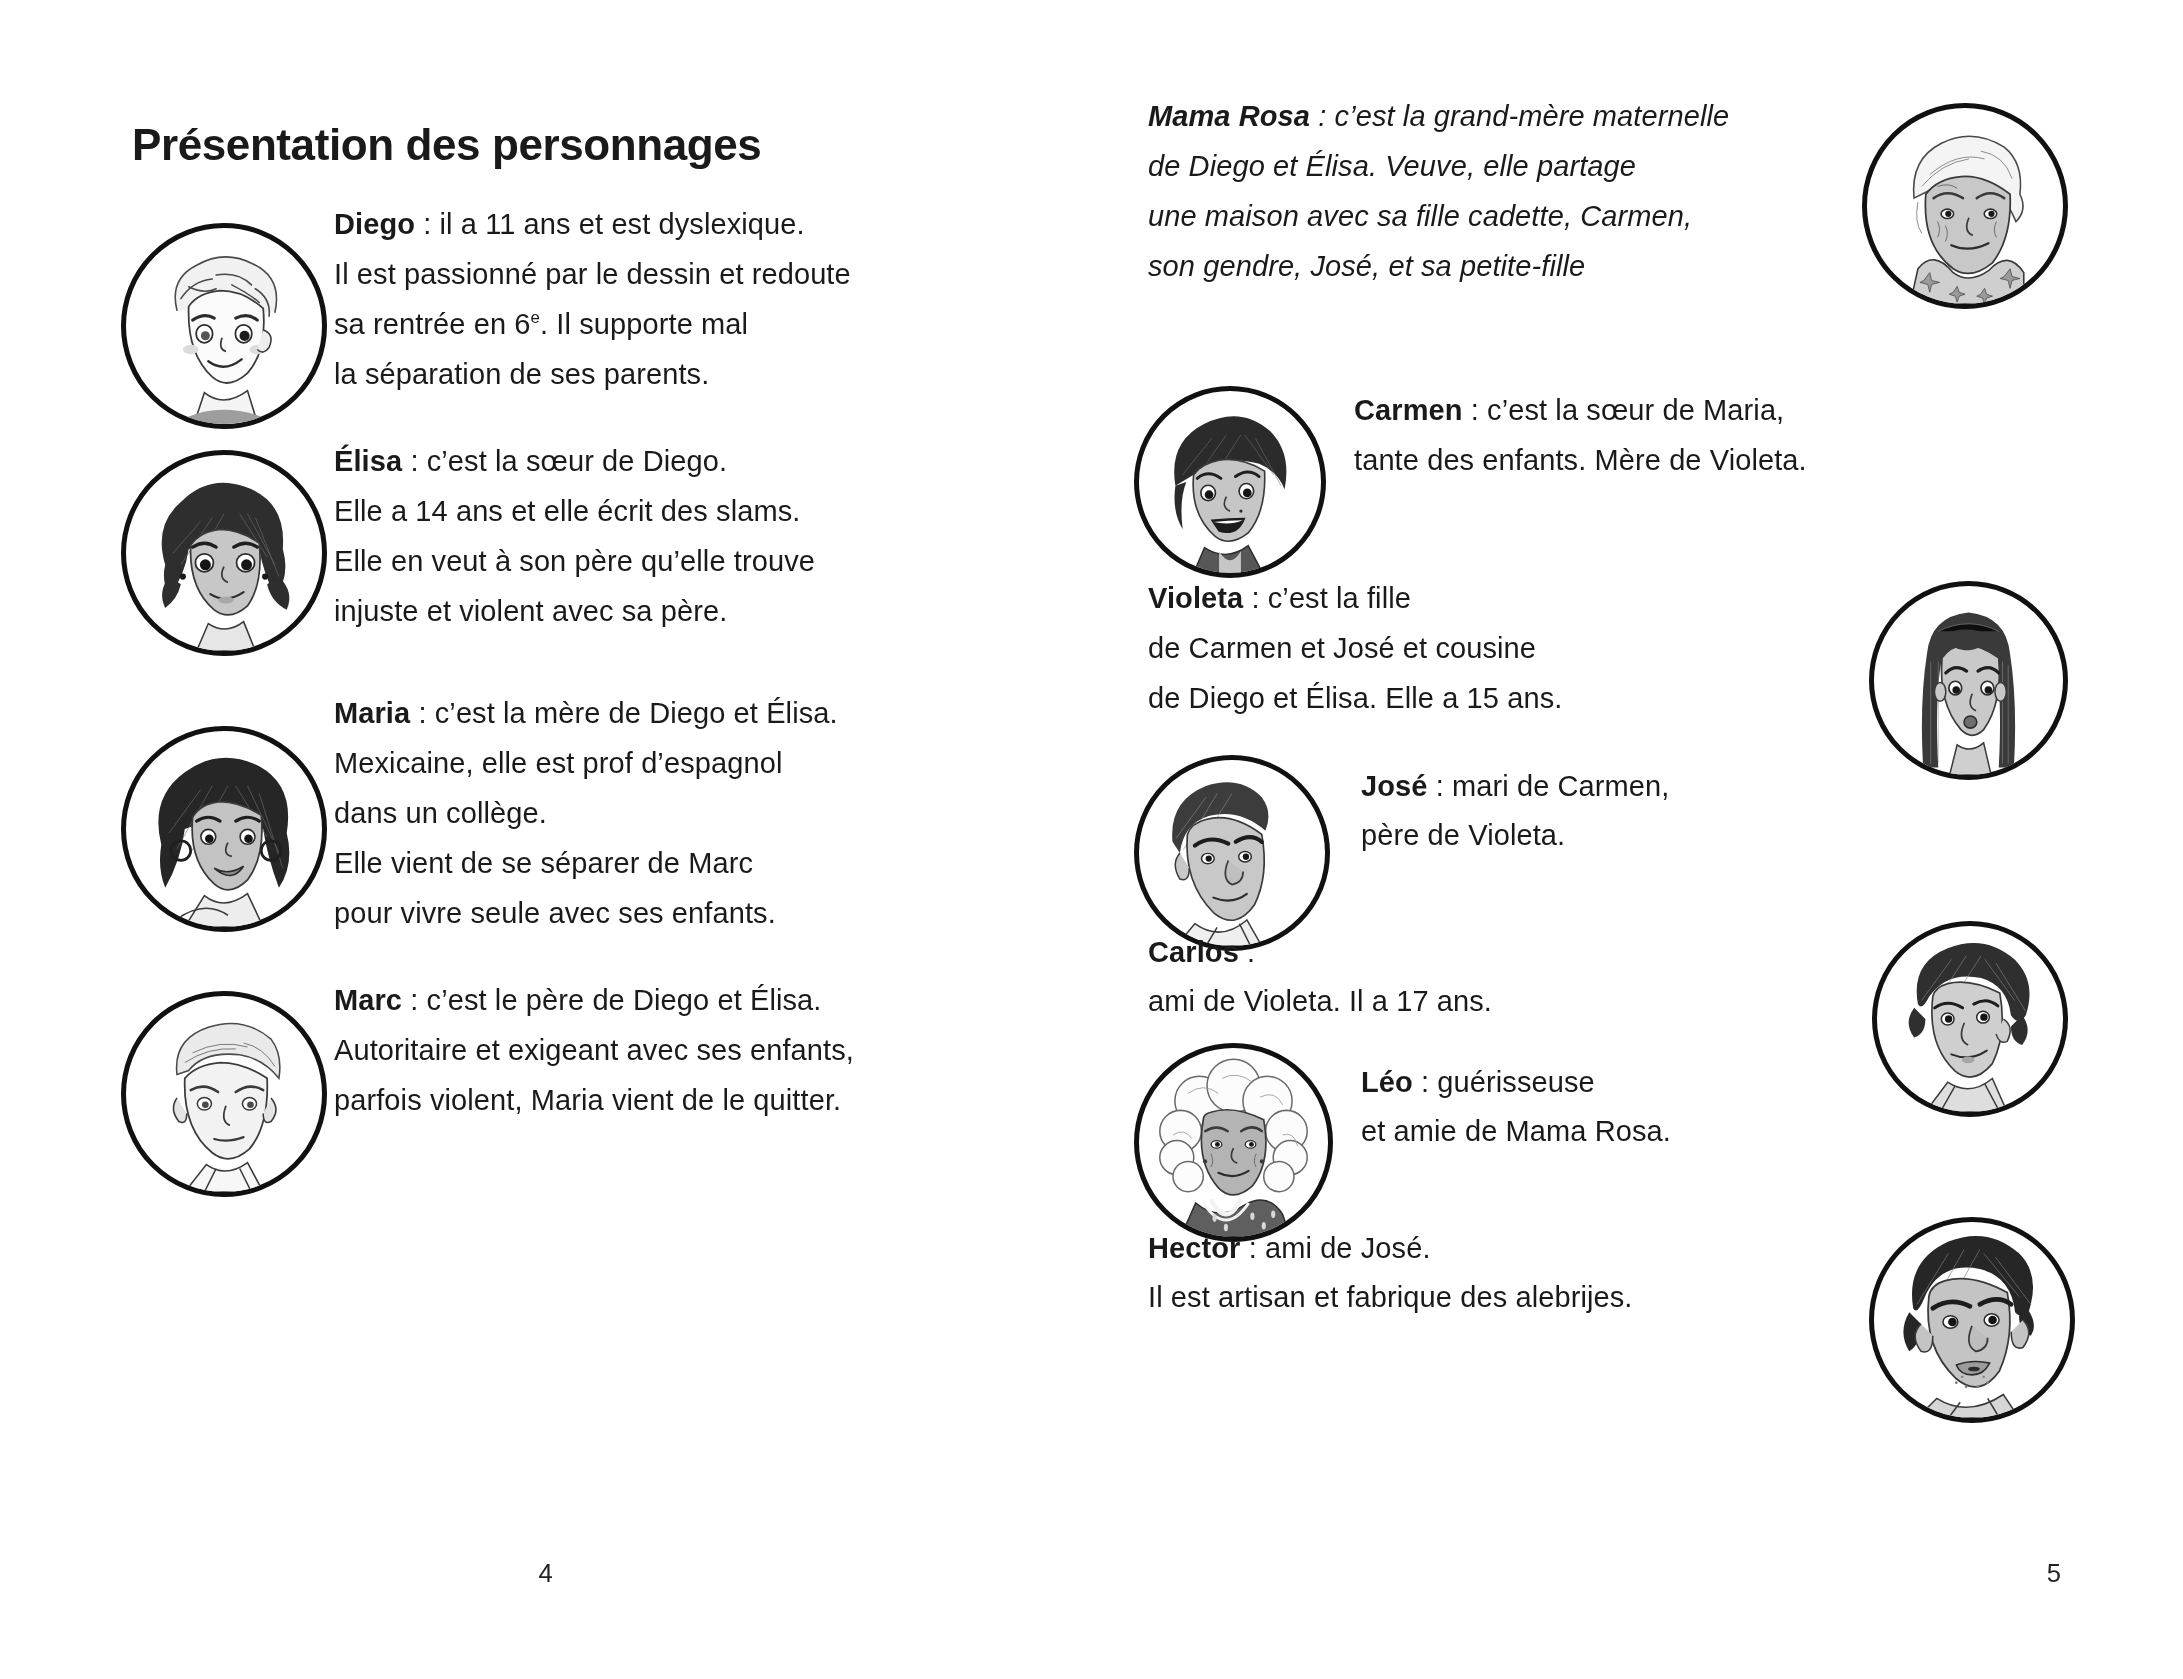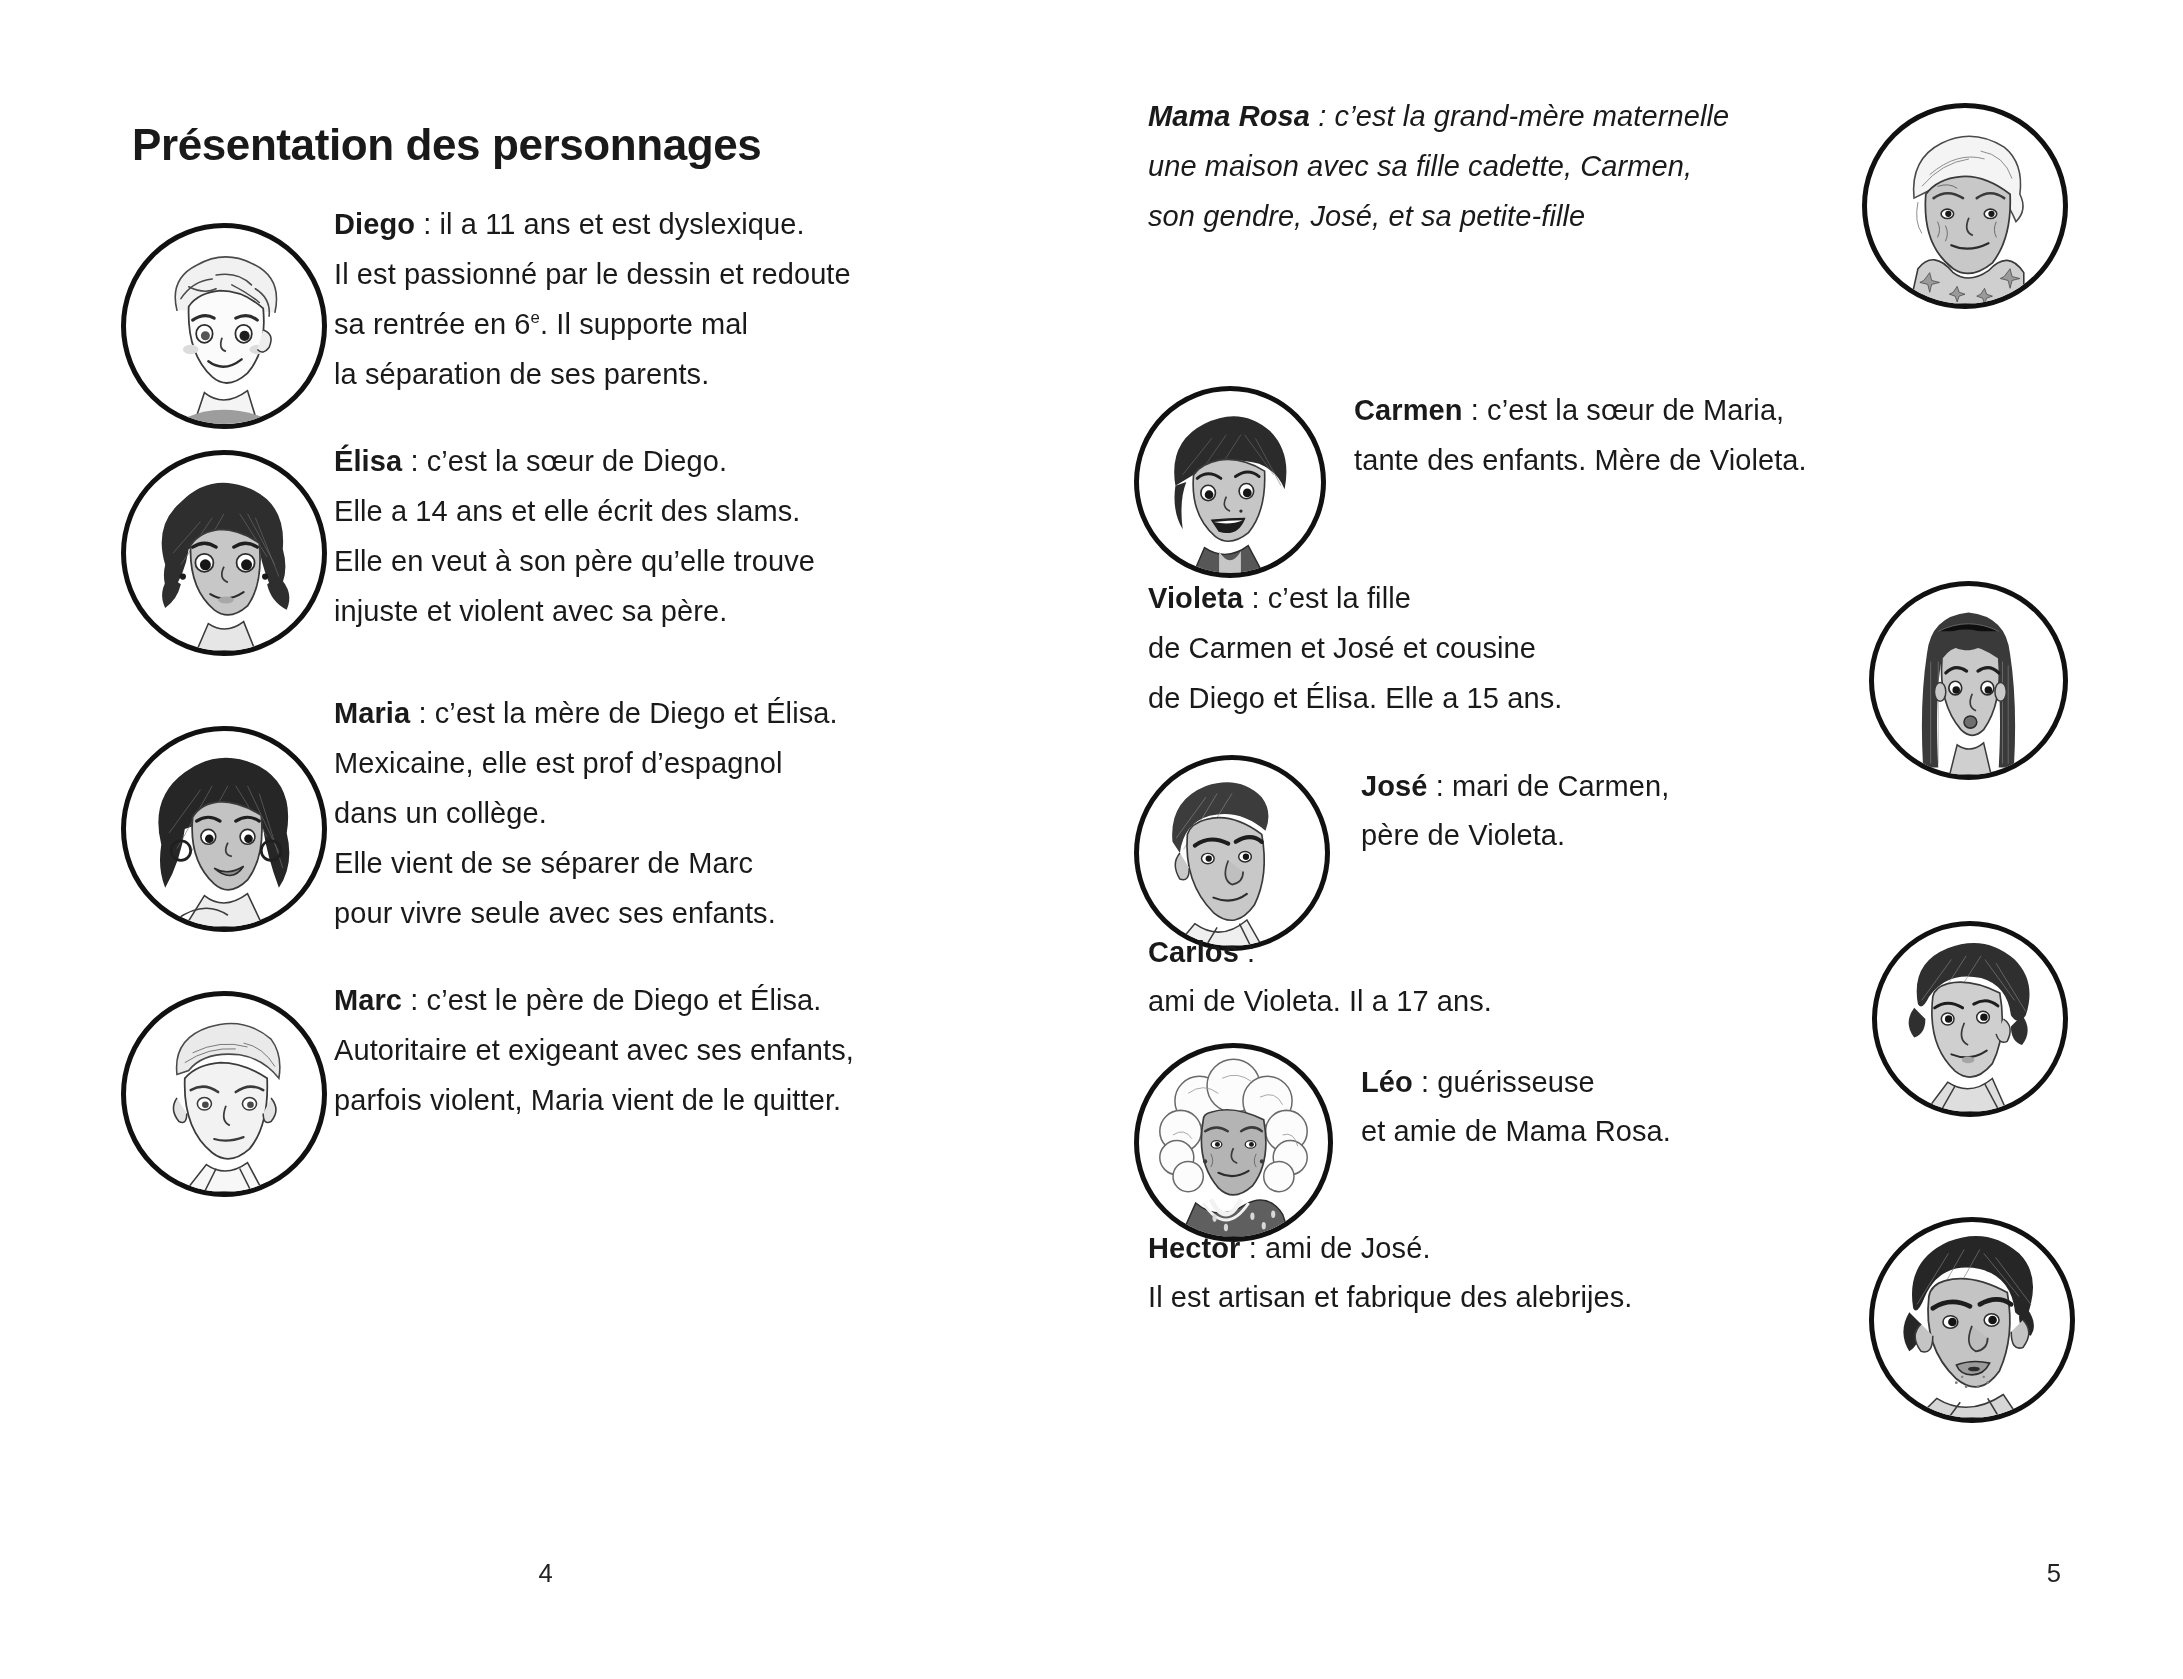--- a/index.html
+++ b/index.html
@@ -274,6 +274,7 @@
       </div>
       <div class="entry-text">
         <span class="line"><b class="lead">Mama Rosa</b><span> : c’est la grand-mère maternelle</span></span>
+        <span class="line">de Diego et Élisa. Veuve, elle partage</span>
         <span class="line">une maison avec sa fille cadette, Carmen,</span>
         <span class="line">son gendre, José, et sa petite-fille</span>
       </div>

